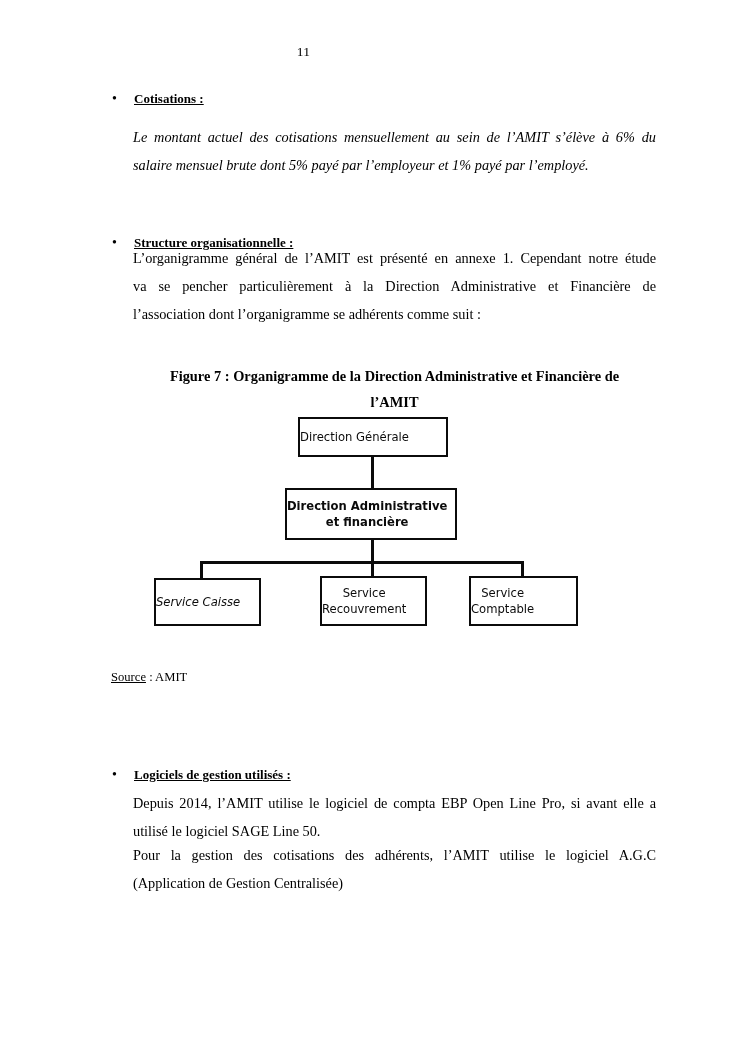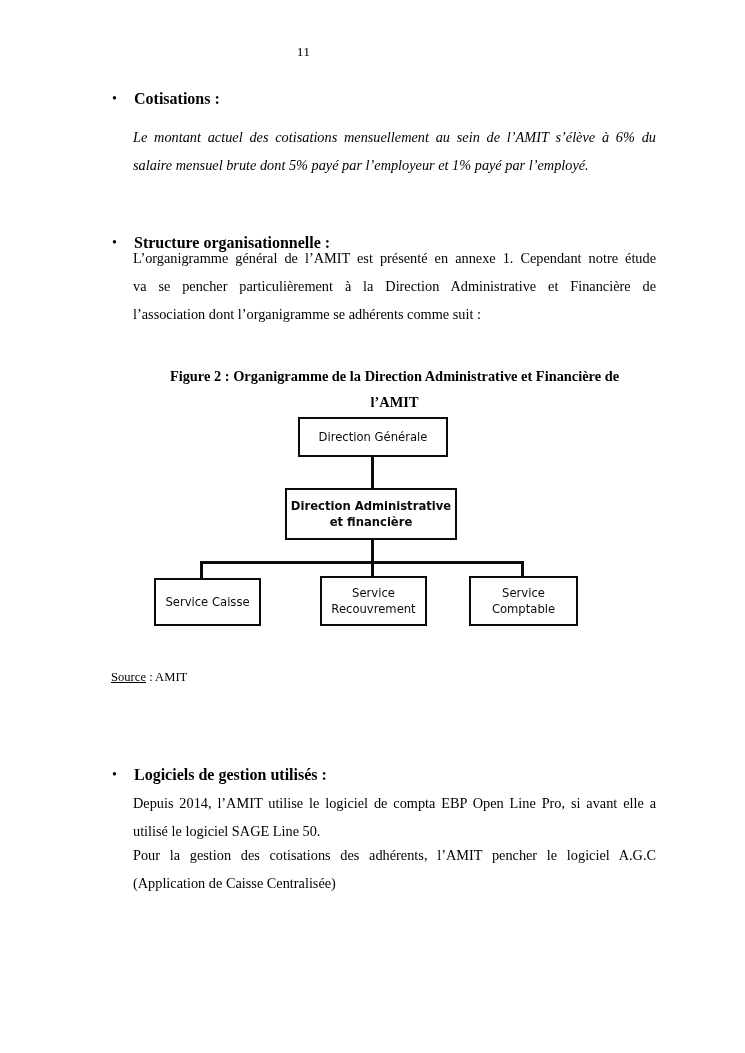--- a/index.html
+++ b/index.html
@@ -53,9 +53,10 @@
     left: 22px;
     top: 0;
     font-weight: bold;
-    font-size: 16px;
+    font-size: 13px;
     line-height: 20px;
     white-space: nowrap;
+    text-decoration: underline;
   }
 
   .para {

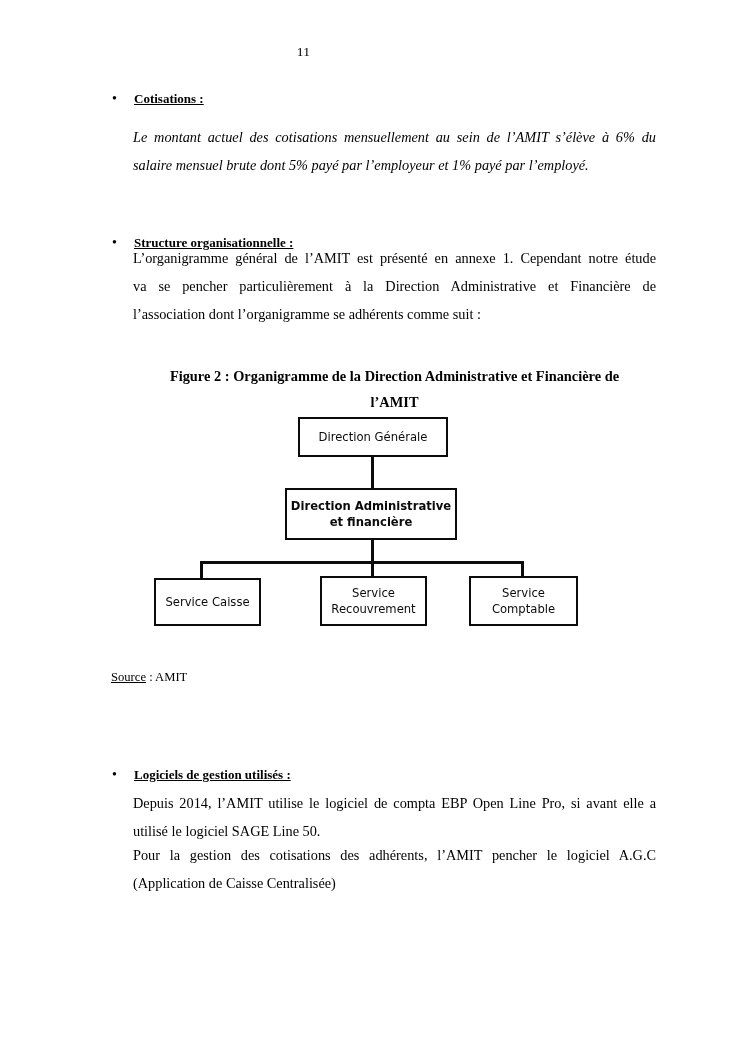--- a/index.html
+++ b/index.html
@@ -160,7 +160,7 @@
   </div>
 
   <div class="fig-caption" style="left:143px; top:363px; width:503px;">
-    <span style="display:block;">Figure 2 : Organigramme de la Direction Administrative et Financière de</span>
+    <span style="display:block;">Figure 7 : Organigramme de la Direction Administrative et Financière de</span>
     <span style="display:block;">l’AMIT</span>
   </div>
 

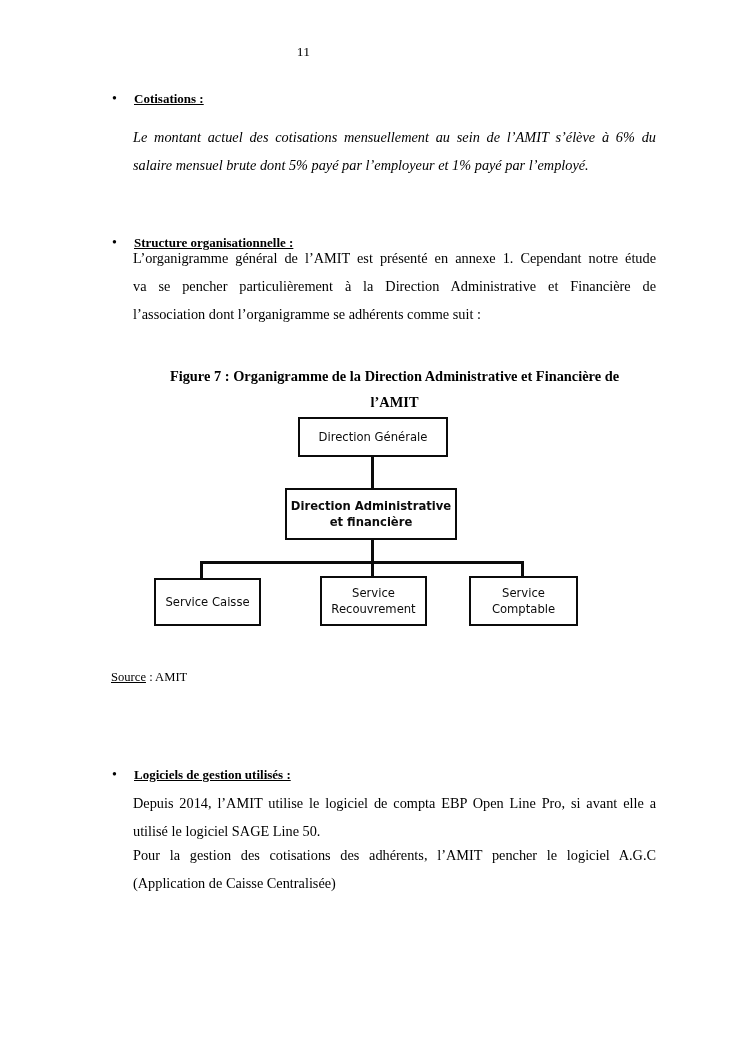--- a/index.html
+++ b/index.html
@@ -105,7 +105,6 @@
     box-sizing: border-box;
     display: flex;
     align-items: center;
-    justify-content: center;
     text-align: center;
     font-family: "DejaVu Sans", "Liberation Sans", sans-serif;
     font-size: 11.6px;

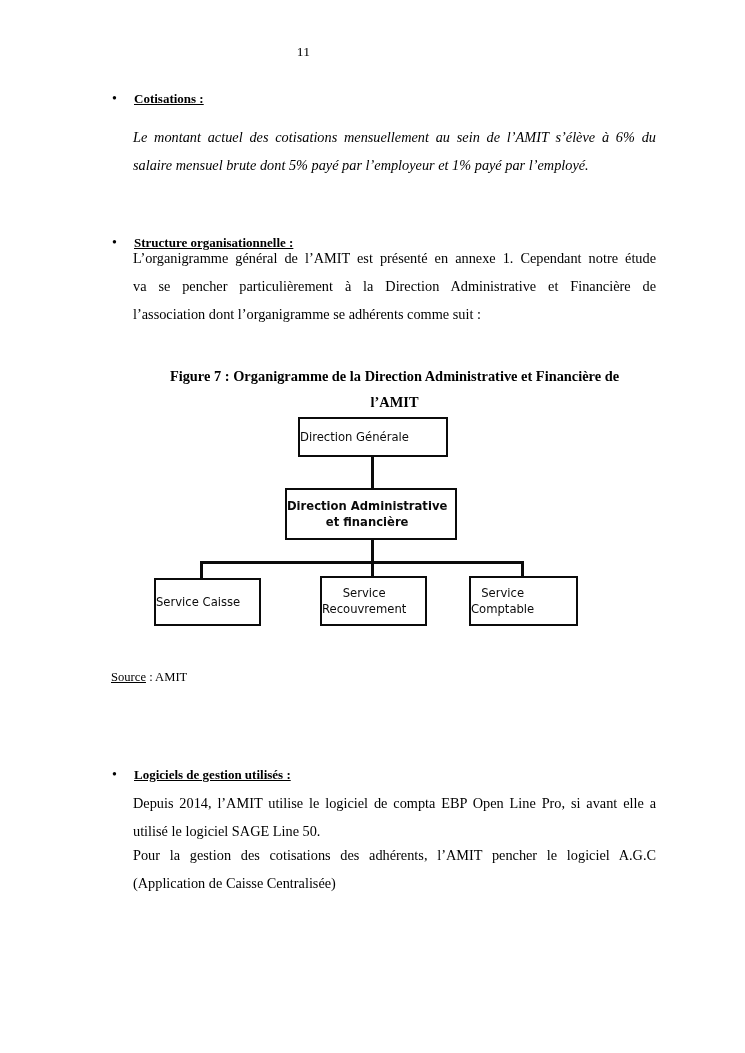--- a/index.html
+++ b/index.html
@@ -188,7 +188,7 @@
 
     <div class="connector" style="left:521px; top:561px; width:3.0px; height:18px;"></div>
 
-    <div class="node" style="left:154px; top:578px; width:107px; height:48px;">
+    <div class="node" style="left:154px; top:578px; width:107px; height:48px;font-style:italic;">
       <span>Service Caisse</span>
     </div>
 

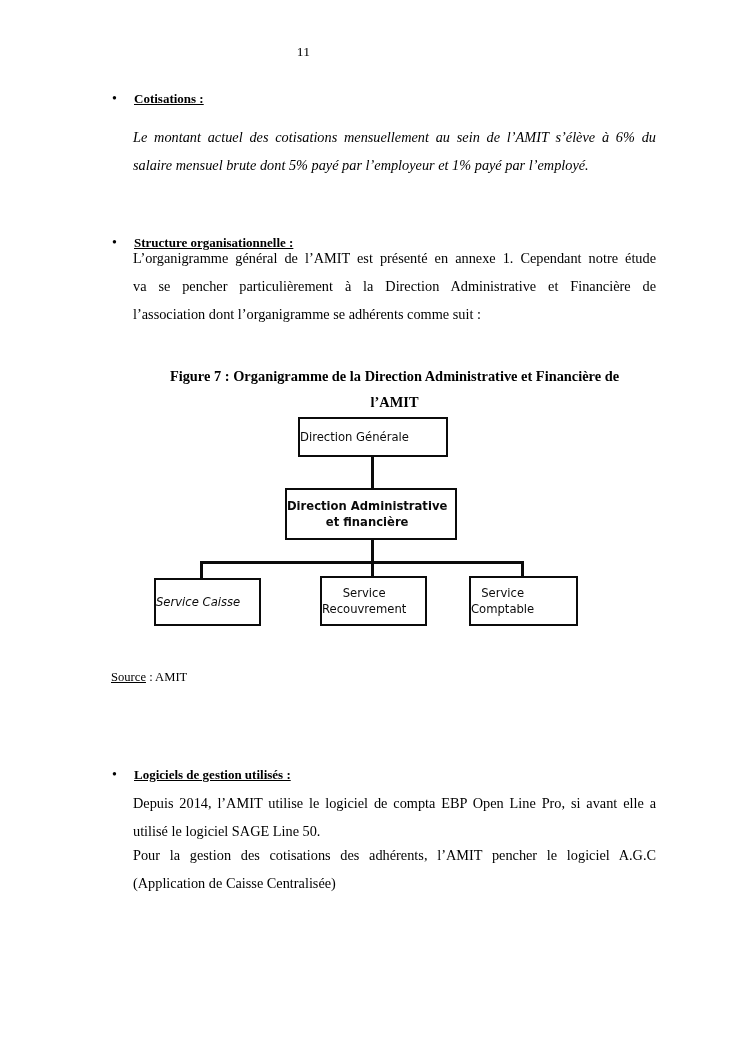--- a/index.html
+++ b/index.html
@@ -222,7 +222,7 @@
   </div>
 
   <div class="para" style="left:133px; top:841px; width:523px;">
-    <span class="jline">Pour la gestion des cotisations des adhérents, l’AMIT pencher le logiciel A.G.C</span>
+    <span class="jline">Pour la gestion des cotisations des adhérents, l’AMIT utilise le logiciel A.G.C</span>
     <span class="jline-end">(Application de Caisse Centralisée)</span>
   </div>
 

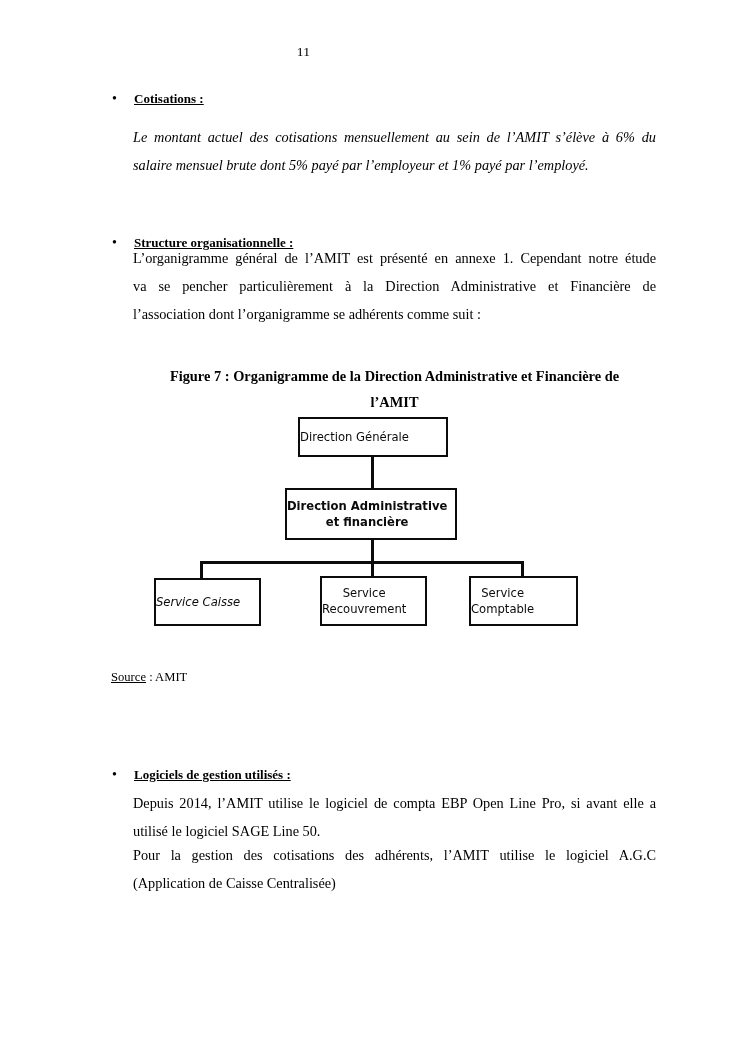--- a/index.html
+++ b/index.html
@@ -223,7 +223,7 @@
 
   <div class="para" style="left:133px; top:841px; width:523px;">
     <span class="jline">Pour la gestion des cotisations des adhérents, l’AMIT utilise le logiciel A.G.C</span>
-    <span class="jline-end">(Application de Caisse Centralisée)</span>
+    <span class="jline-end">(Application de Gestion Centralisée)</span>
   </div>
 
 </div>

